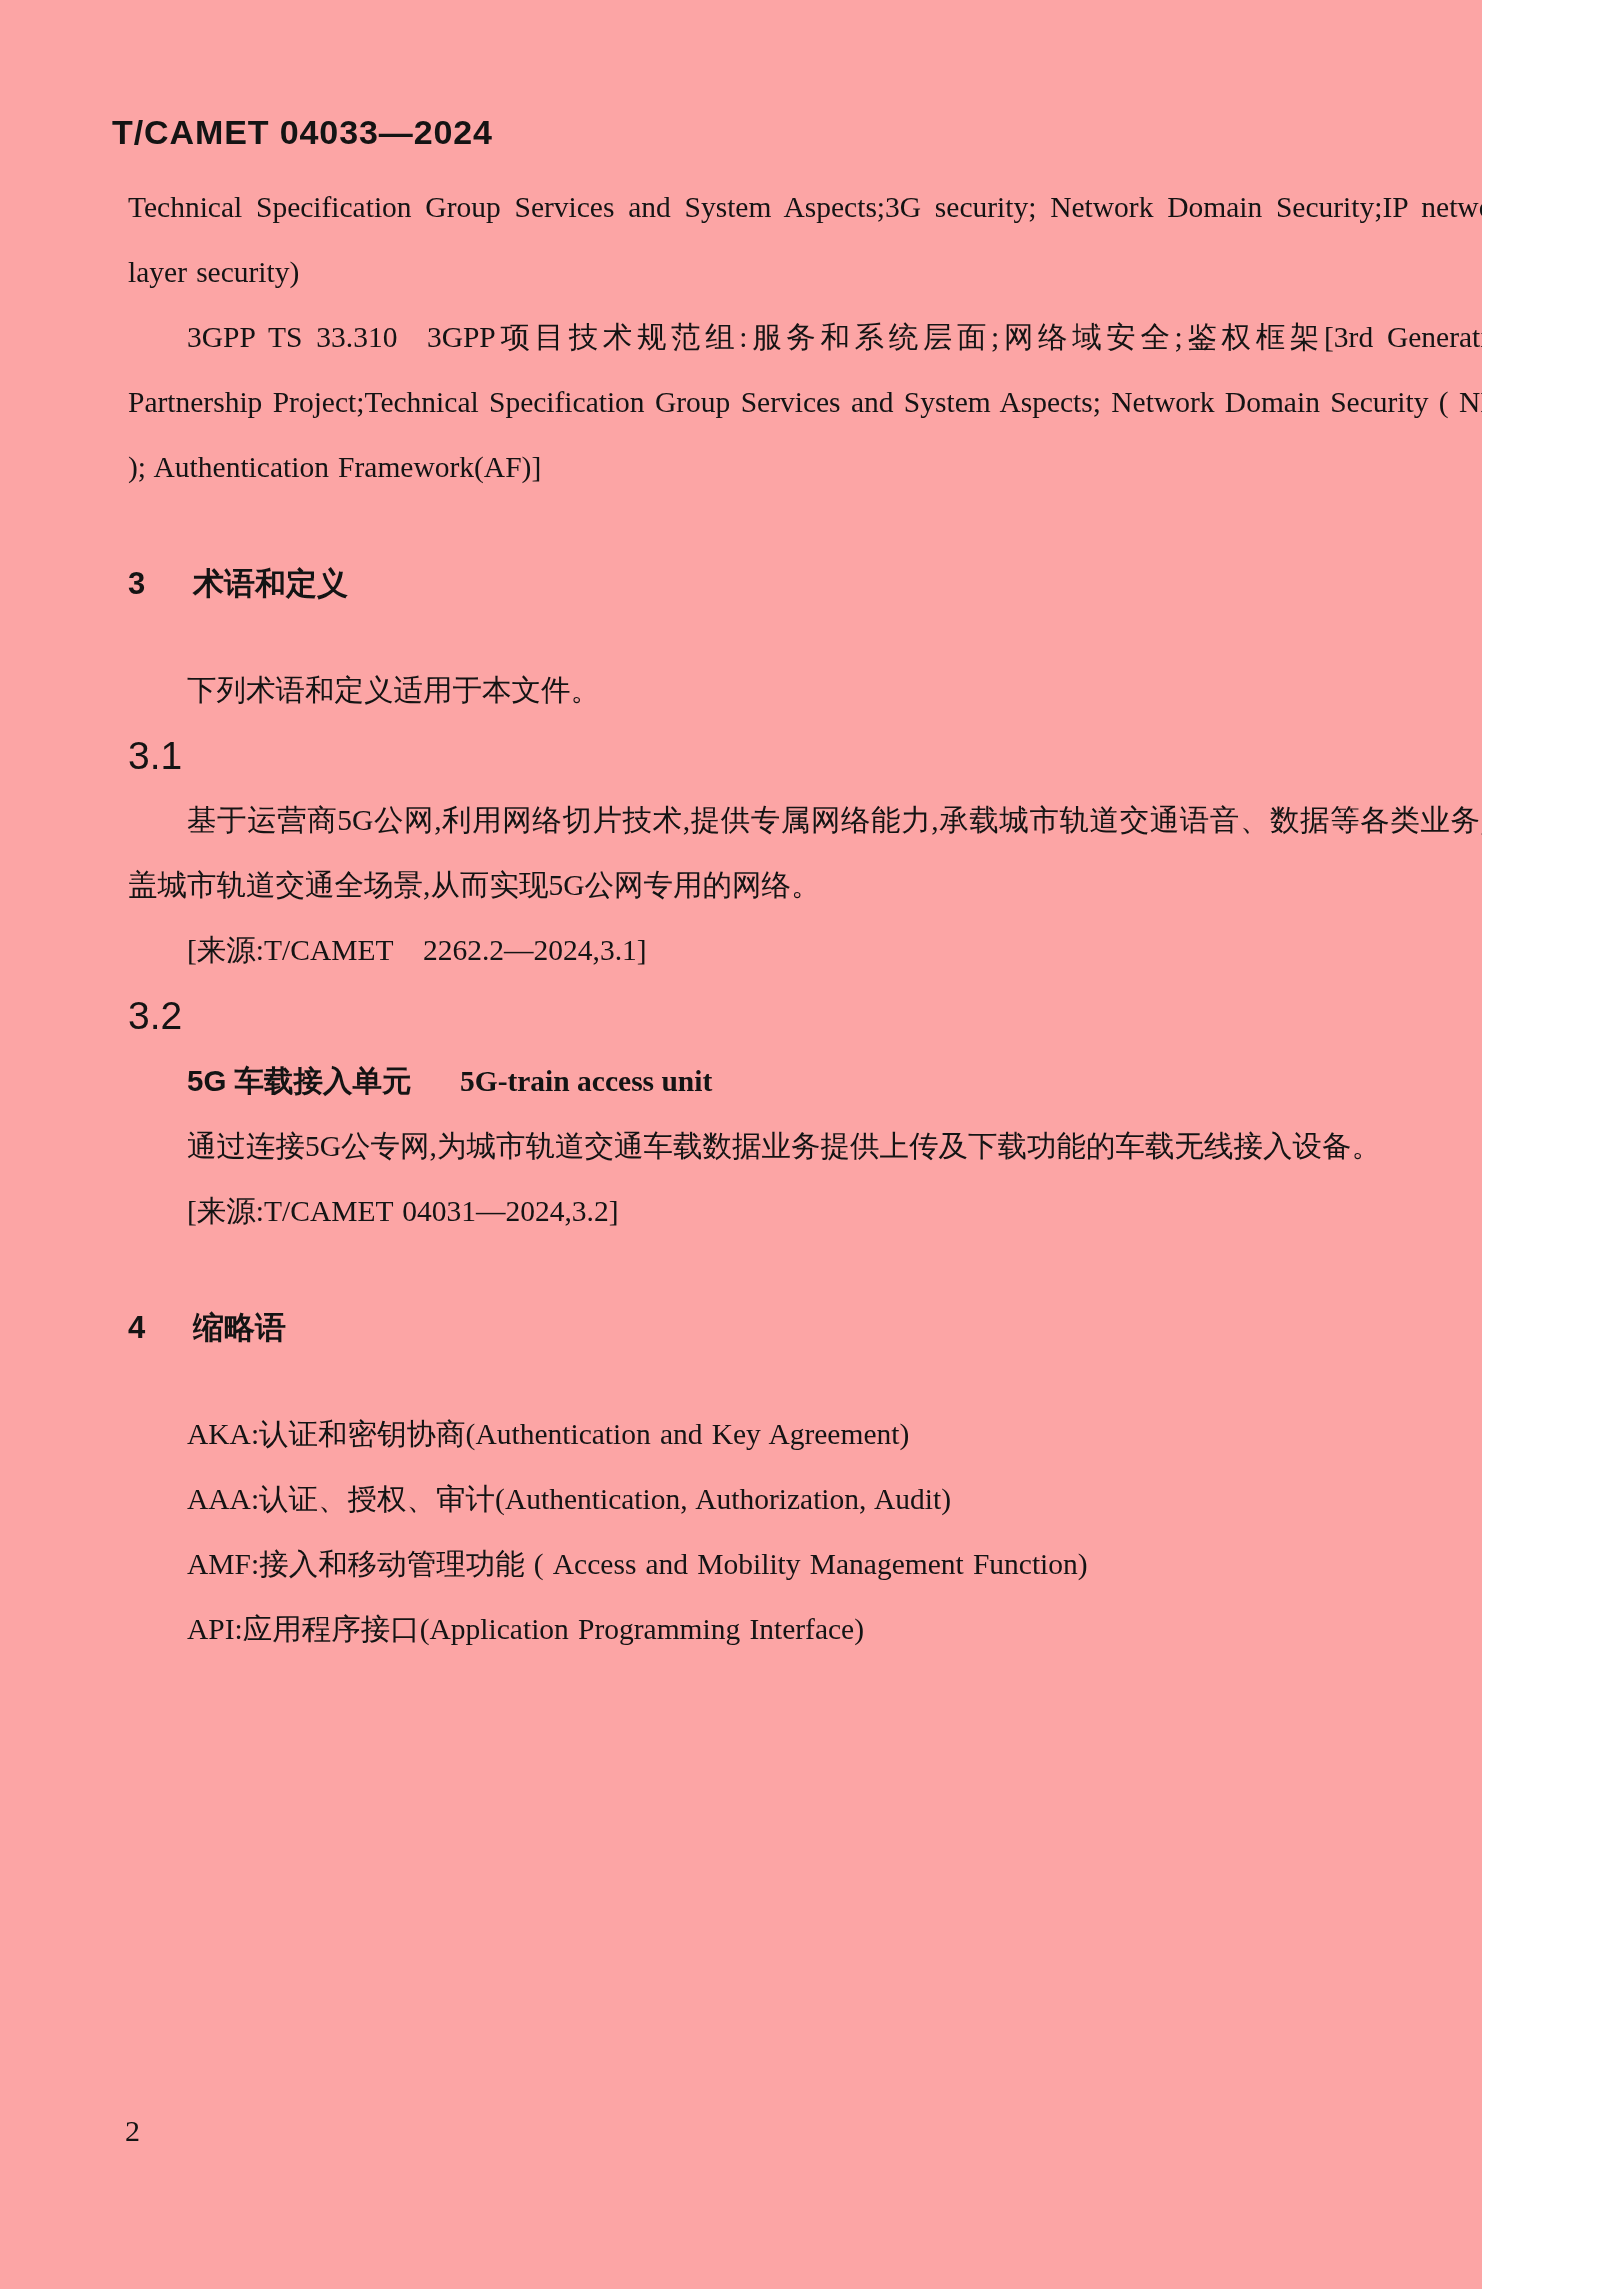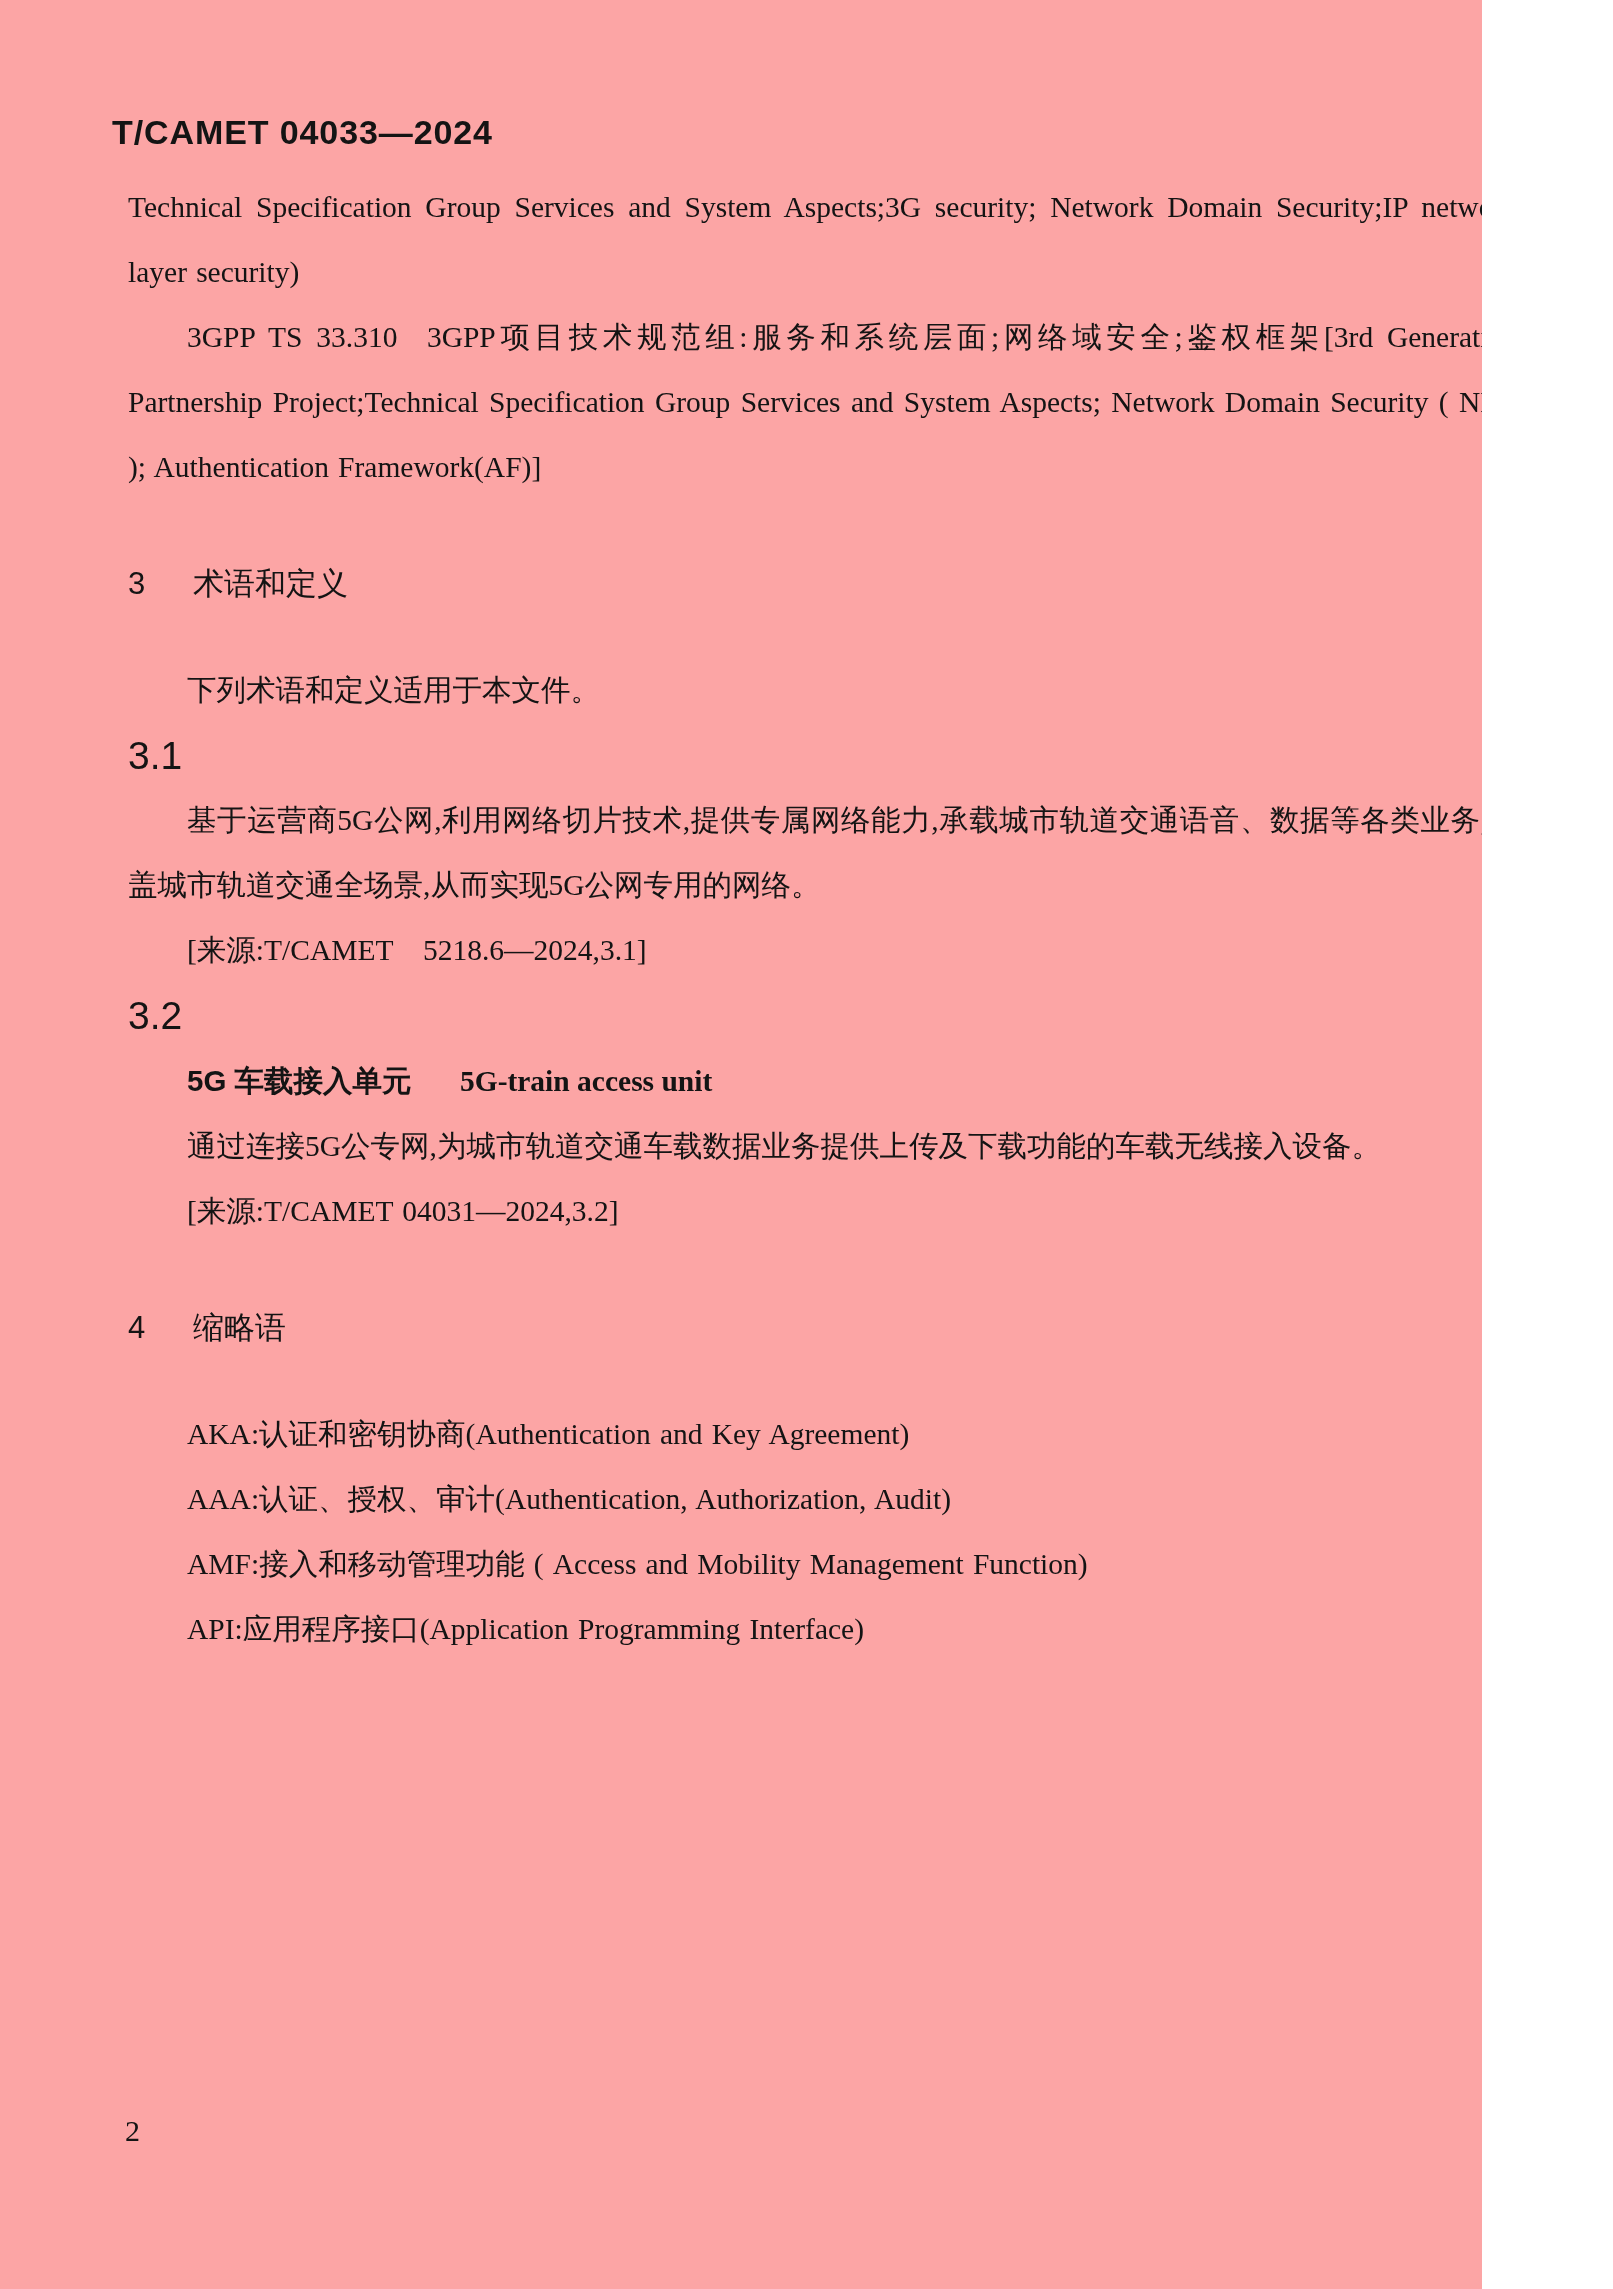--- a/index.html
+++ b/index.html
@@ -48,7 +48,7 @@
   .section-heading {
     margin: 51px 0 42px 0;
     font-family: "Liberation Sans", "DejaVu Sans", sans-serif;
-    font-weight: 400;
+    font-weight: 700;
     font-size: 31px;
     line-height: 65px;
   }

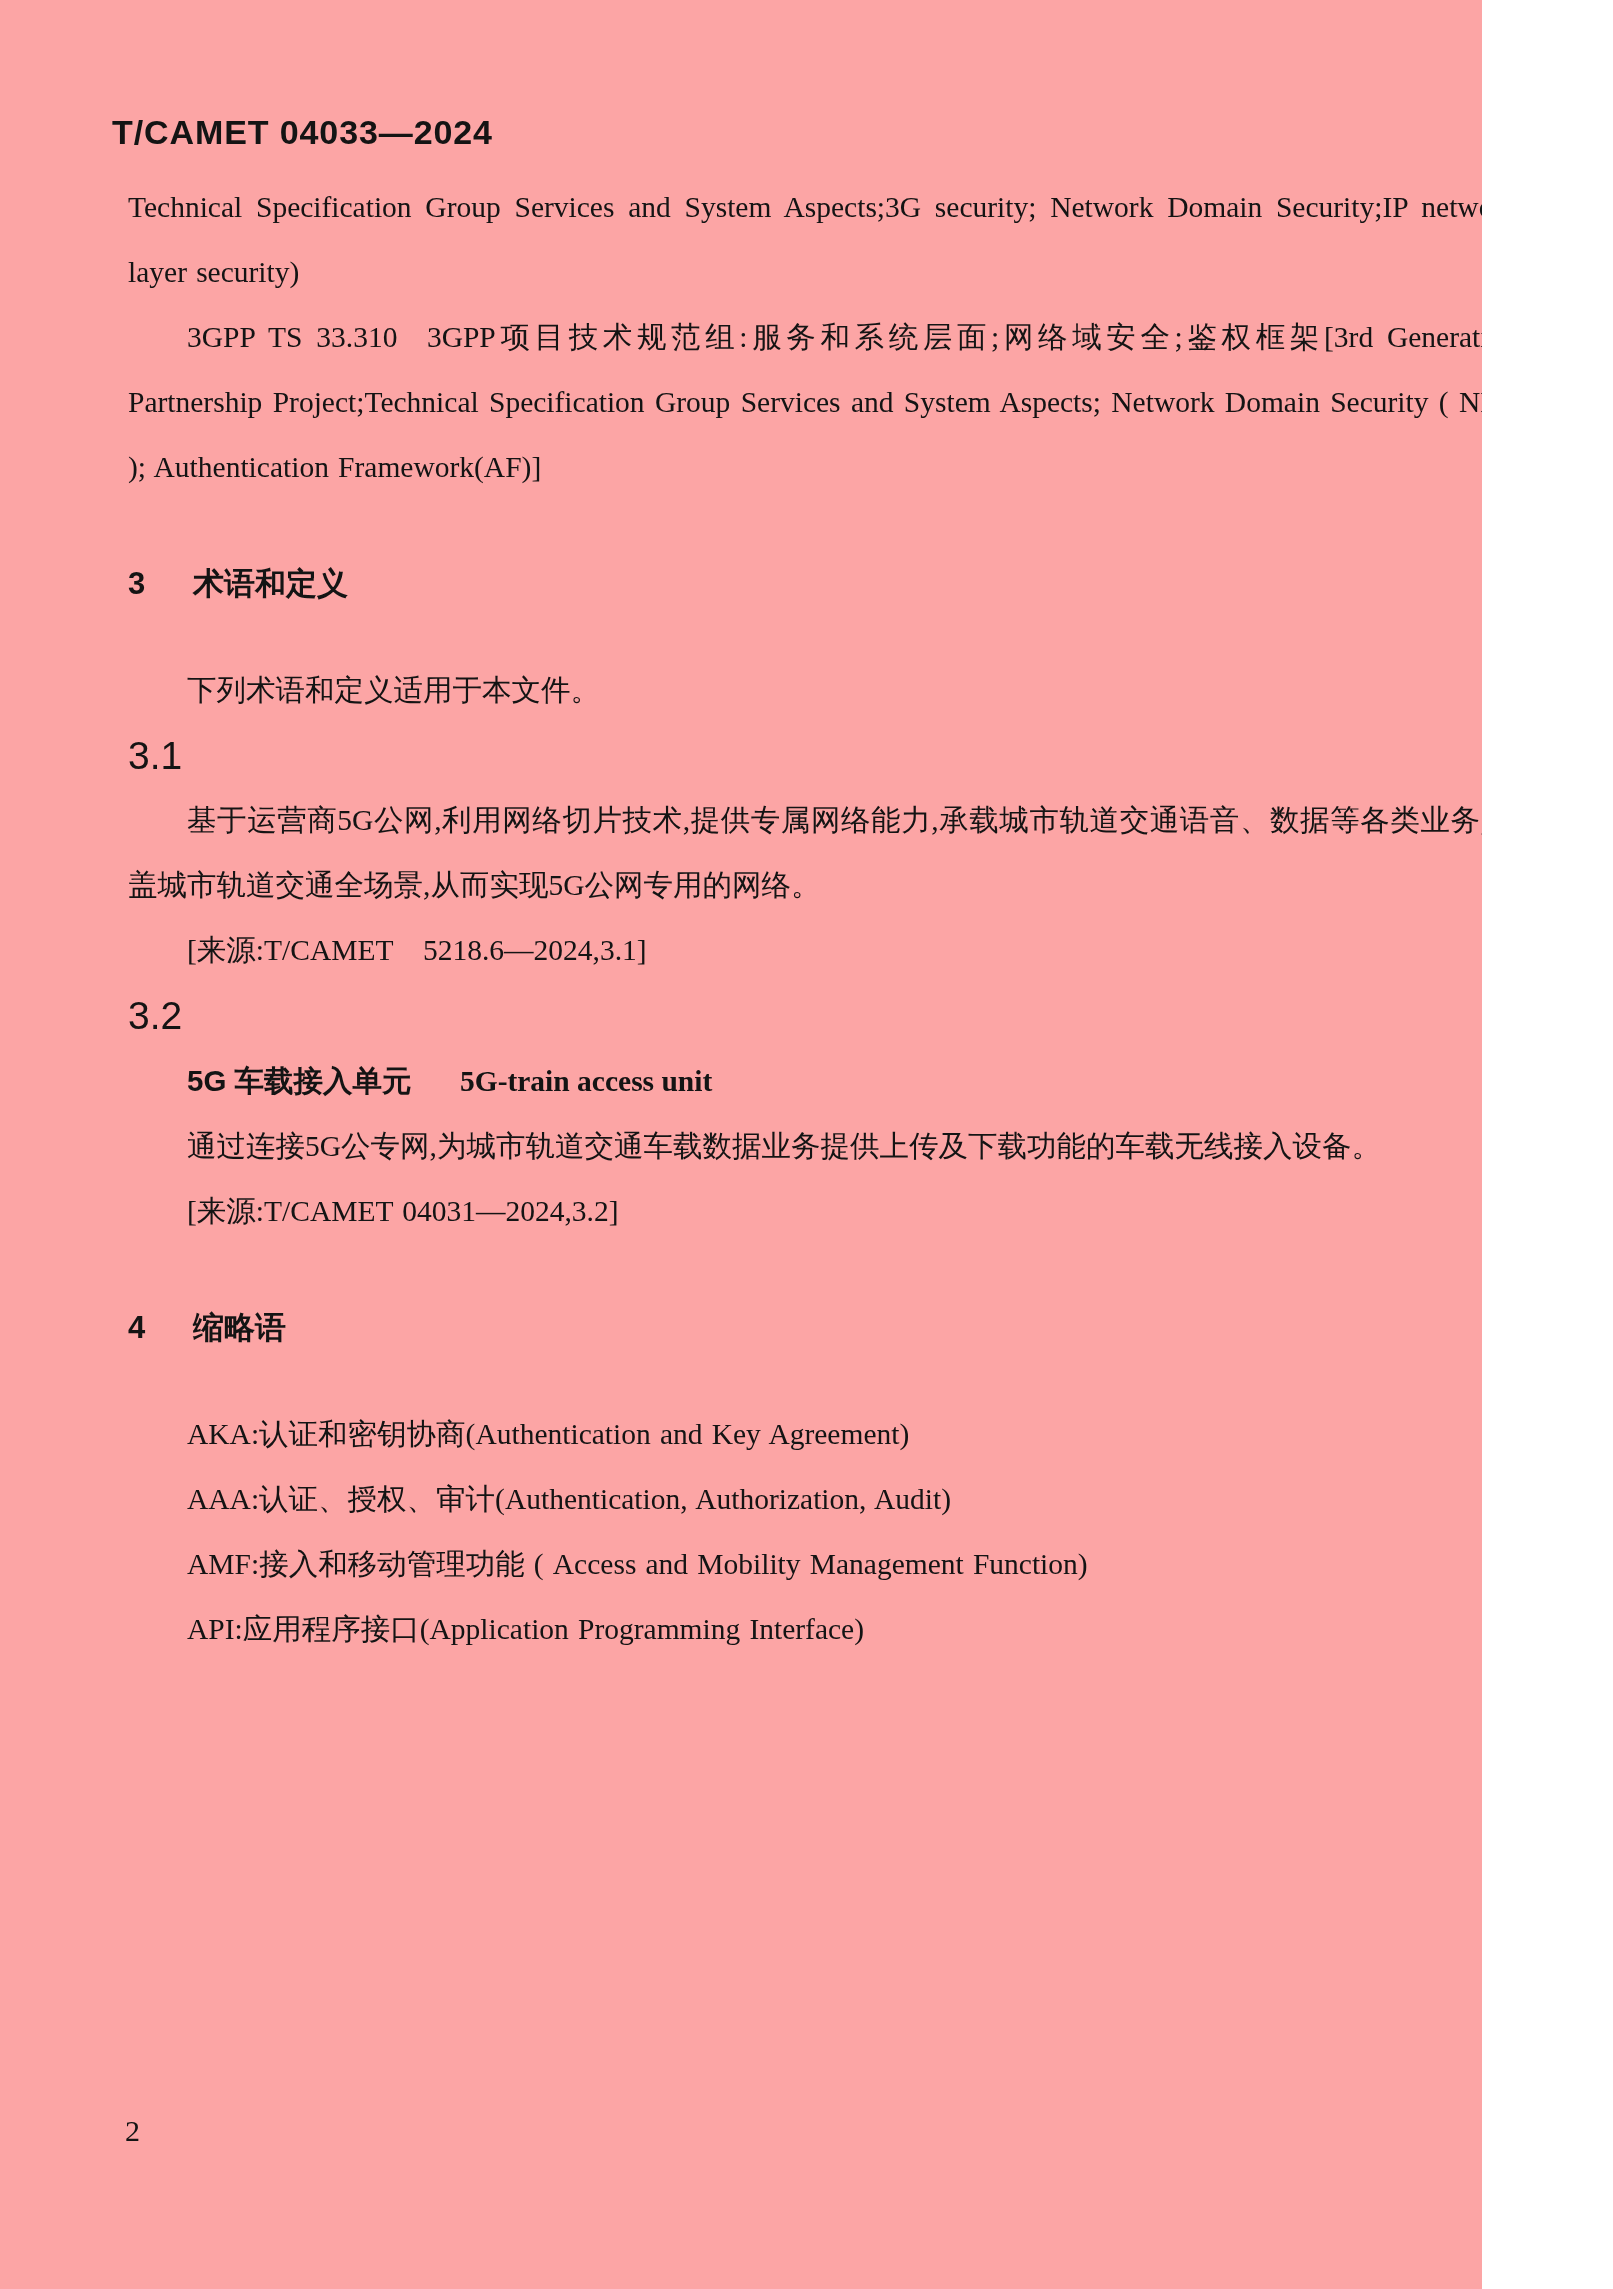--- a/index.html
+++ b/index.html
@@ -111,7 +111,7 @@
     <section class="term-entry">
       <p class="clause-num">3.1</p>
       <p class="para indent">基于运营商5G公网,利用网络切片技术,提供专属网络能力,承载城市轨道交通语音、数据等各类业务,覆盖城市轨道交通全场景,从而实现5G公网专用的网络。</p>
-      <p class="para indent">[来源:T/CAMET 5218.6—2024,3.1]</p>
+      <p class="para indent">[来源:T/CAMET 2262.2—2024,3.1]</p>
     </section>
 
     <section class="term-entry">

